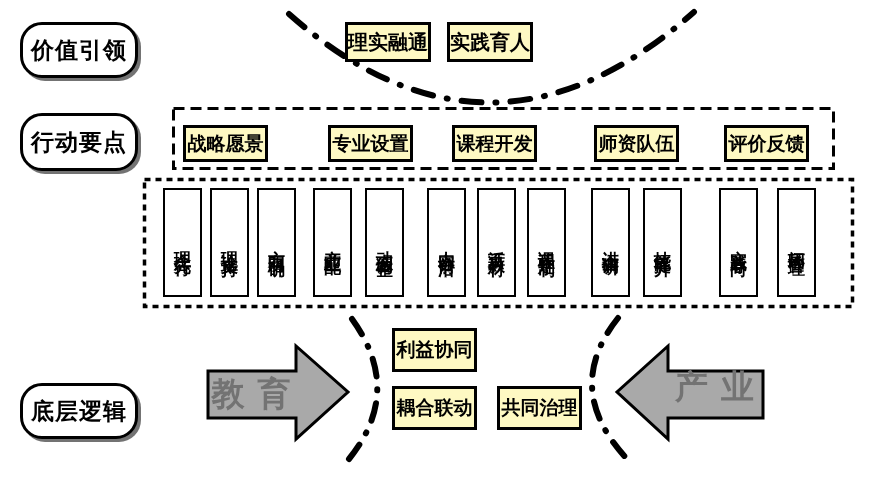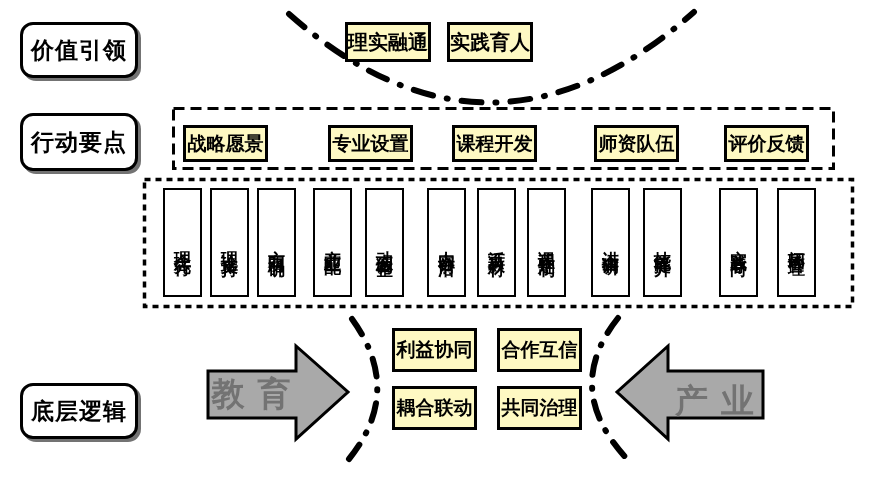--- a/index.html
+++ b/index.html
@@ -20,7 +20,7 @@
   .round-label {
     position: absolute;
     border: 3px solid #000;
-    border-radius: 13px;
+    border-radius: 22px;
     background: #fff;
     box-shadow: 3px 3px 0 rgba(0,0,0,0.55);
     display: flex;

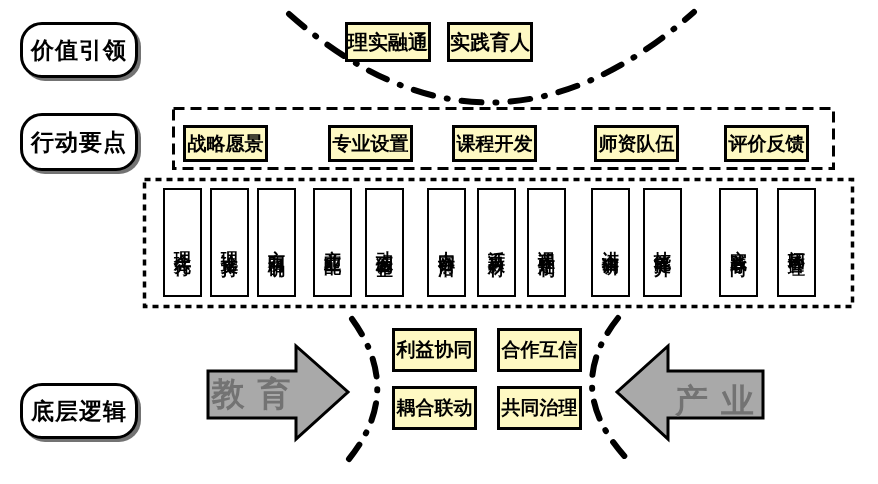--- a/index.html
+++ b/index.html
@@ -121,7 +121,6 @@
   <div class="vert-box" style="left:777px; top:188px; width:35px; height:105px;">闭环管理</div>
 
   <div class="solid-box" style="left:392px; top:328px; width:79px; height:38px;font-family:Liberation Mono, monospace;">利益协同</div>
-  <div class="solid-box" style="left:497px; top:328px; width:79px; height:38px;">合作互信</div>
   <div class="solid-box" style="left:392px; top:386px; width:79px; height:38px;">耦合联动</div>
   <div class="solid-box" style="left:497px; top:386px; width:79px; height:38px;">共同治理</div>
 

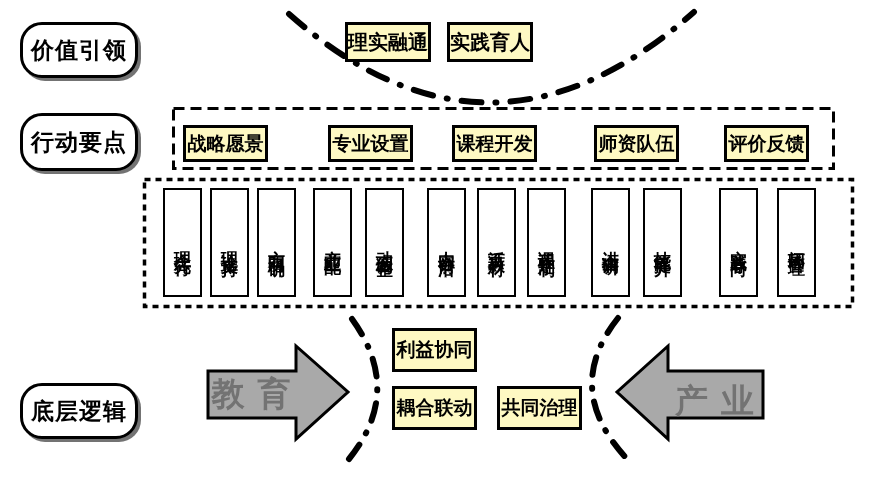--- a/index.html
+++ b/index.html
@@ -125,7 +125,7 @@
   <div class="solid-box" style="left:497px; top:386px; width:79px; height:38px;">共同治理</div>
 
   <div class="arrow-text" style="left:206px; top:372px; width:92px; height:44px;">教 育</div>
-  <div class="arrow-text" style="left:666px; top:371px; width:99px; height:60px;text-align:center;">产 业</div>
+  <div class="arrow-text" style="left:666px; top:357px; width:99px; height:60px;text-align:center;">产 业</div>
 
 </div>
 

